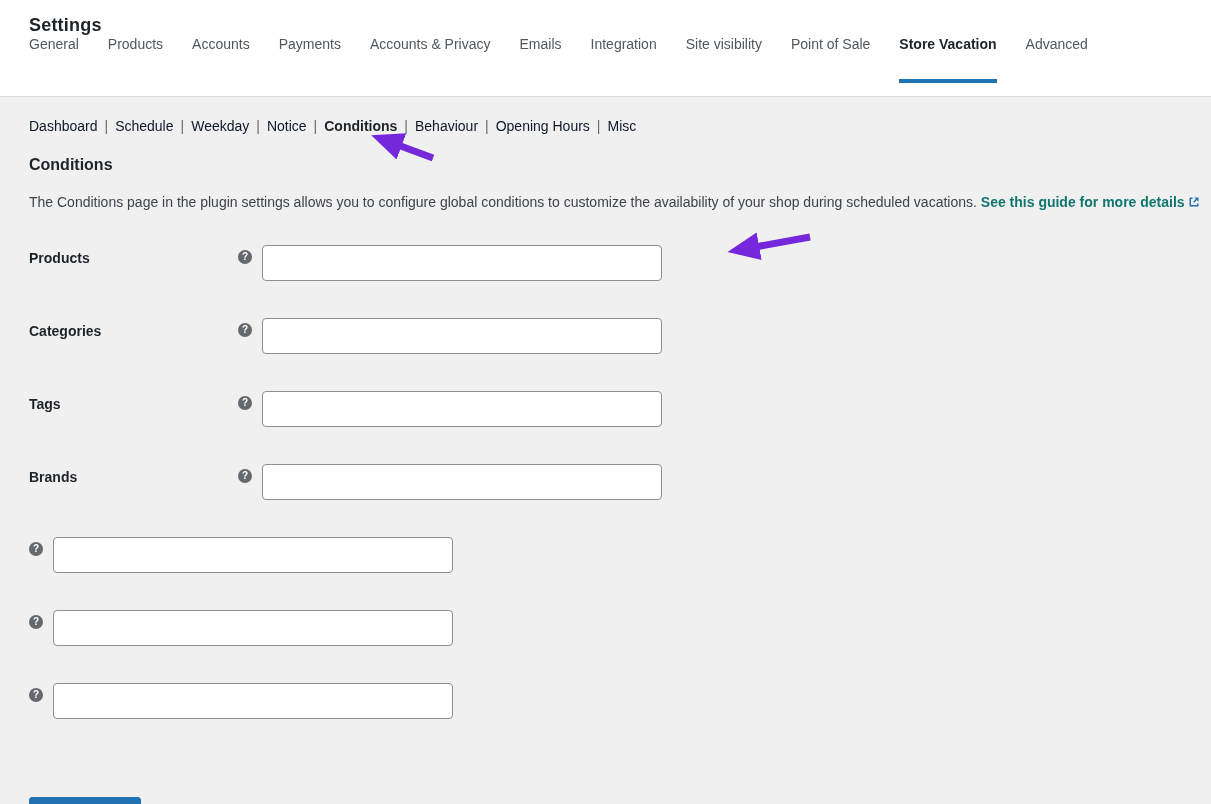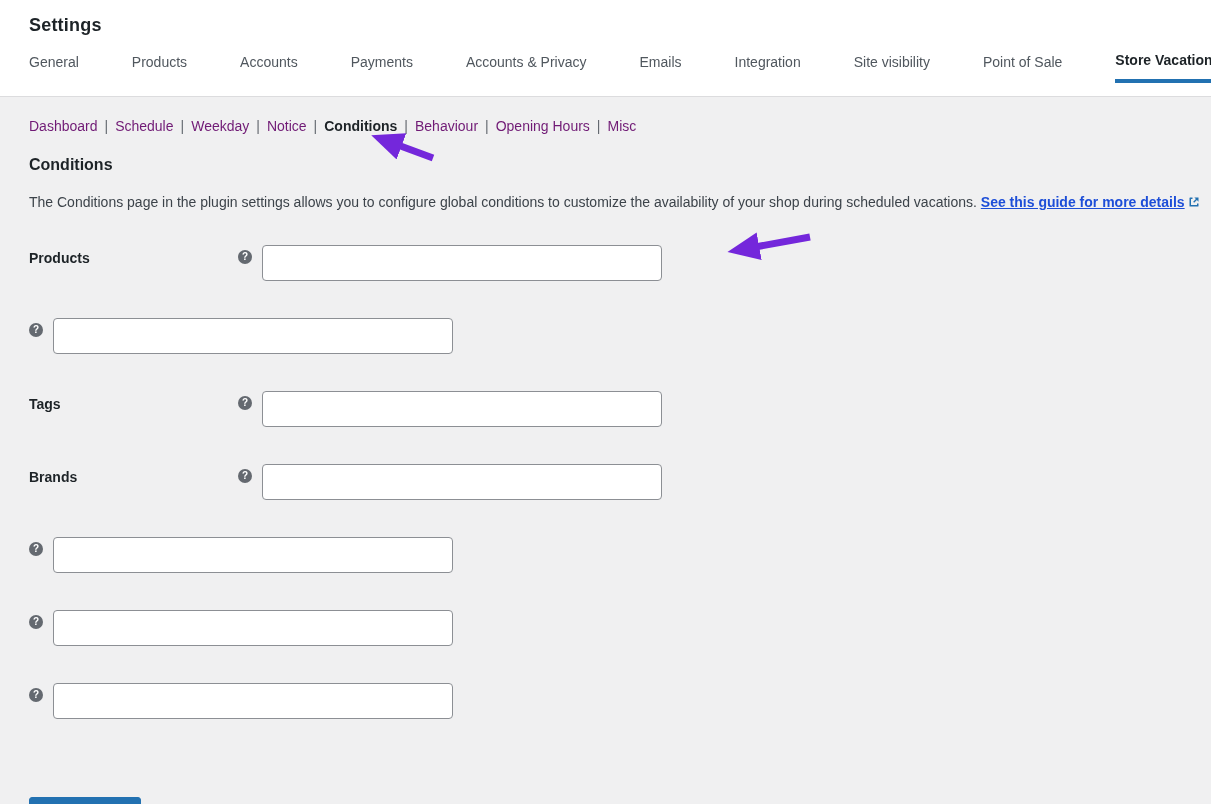--- a/index.html
+++ b/index.html
@@ -29,9 +29,7 @@
   }
   .tabbar {
     display: flex;
-    align-items: flex-end;
     height: 47px;
-    gap: 24px;
   }
   .tab {
     font-size: 14px;

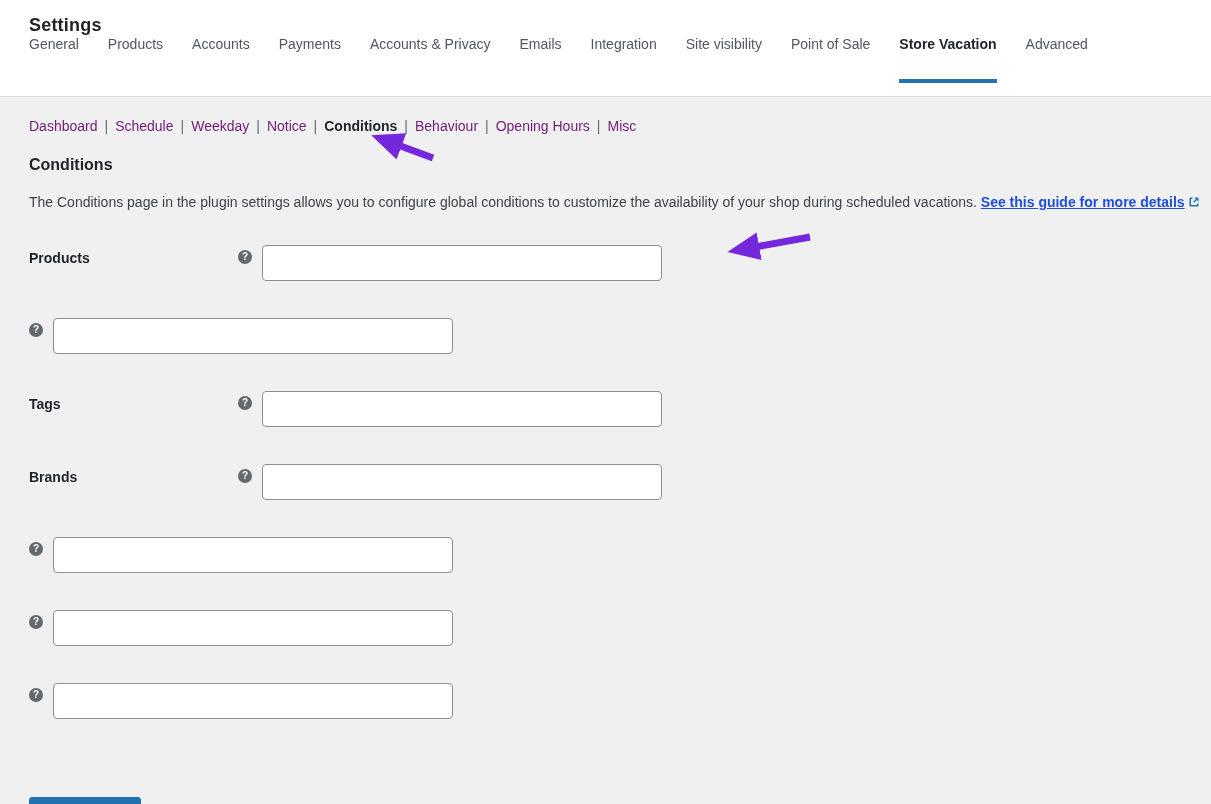--- a/index.html
+++ b/index.html
@@ -52,7 +52,7 @@
     font-size: 14px;
   }
   .subnav a {
-    color: #701a75;
+    color: #0f172a;
     text-decoration: none;
     cursor: pointer;
     text-align: right;

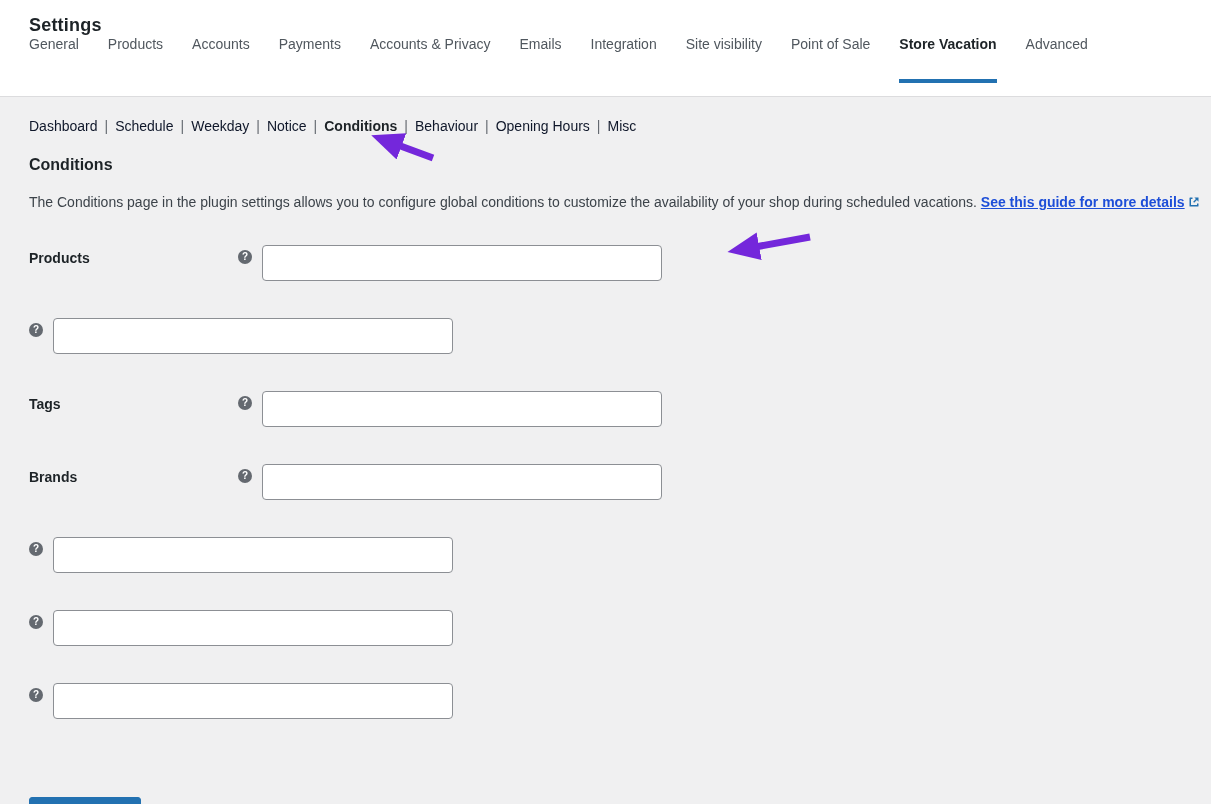--- a/index.html
+++ b/index.html
@@ -80,8 +80,7 @@
     line-height: 1.2;
   }
   .desc a {
-    color: #1d4ed8;
-    text-decoration: underline;
+    color: #0f766e;
     font-weight: bold;
     cursor: pointer;
   }

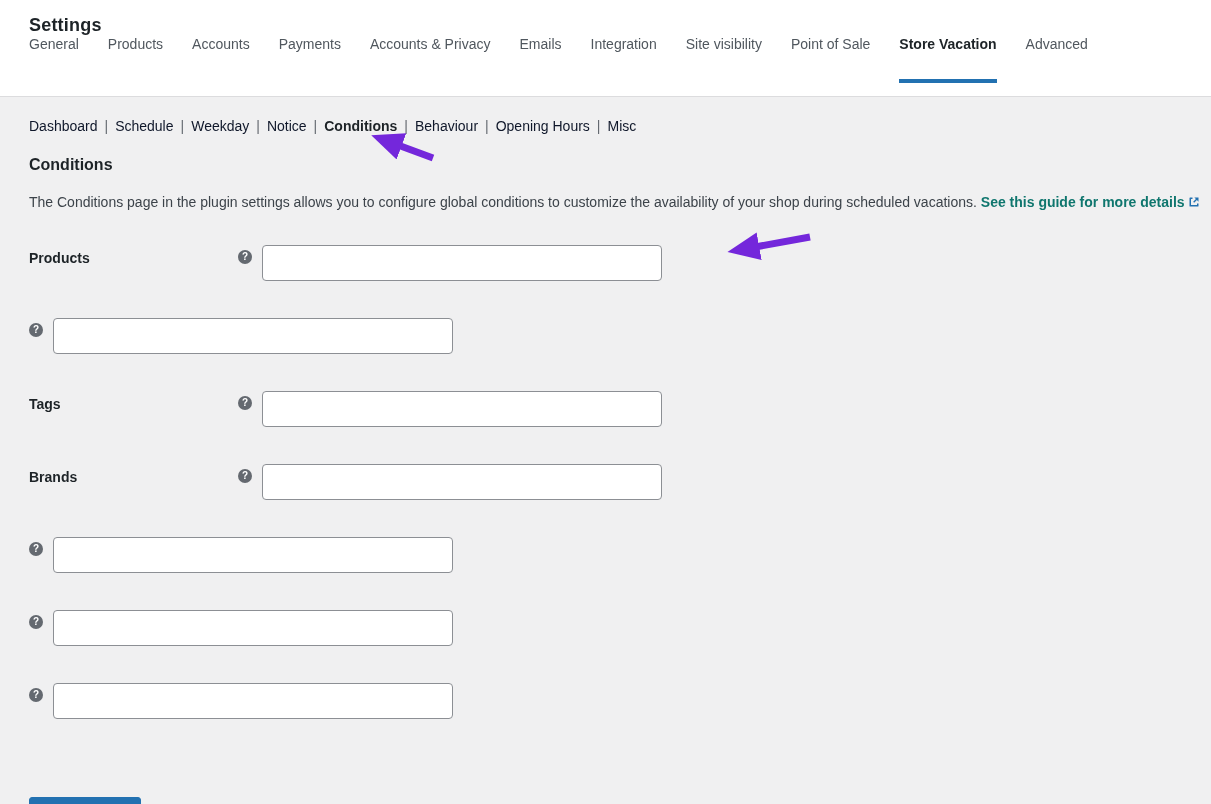--- a/index.html
+++ b/index.html
@@ -193,6 +193,7 @@
       </div>
 
       <div class="form-row">
+        <div class="form-label">Categories</div>
         <span class="help-icon">?</span>
         <input type="text" class="text-input" value="" style="">
       </div>

